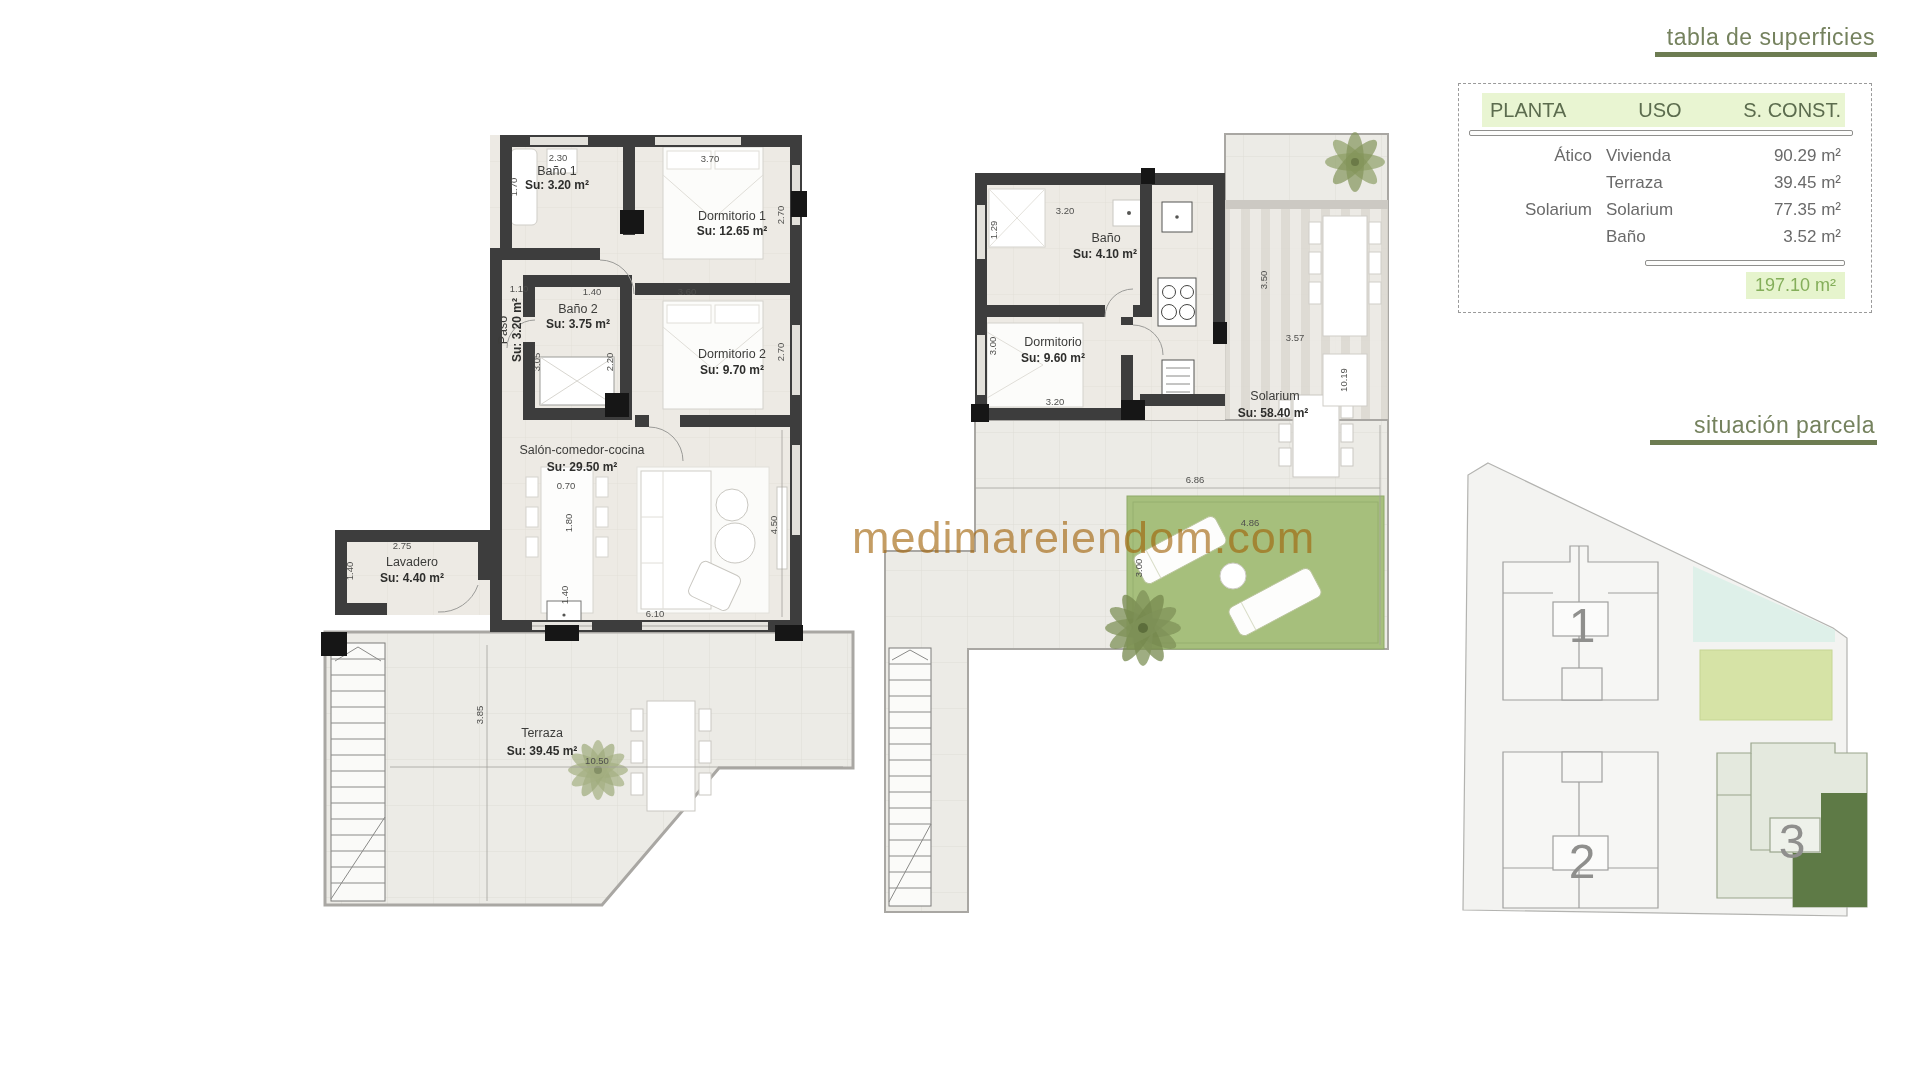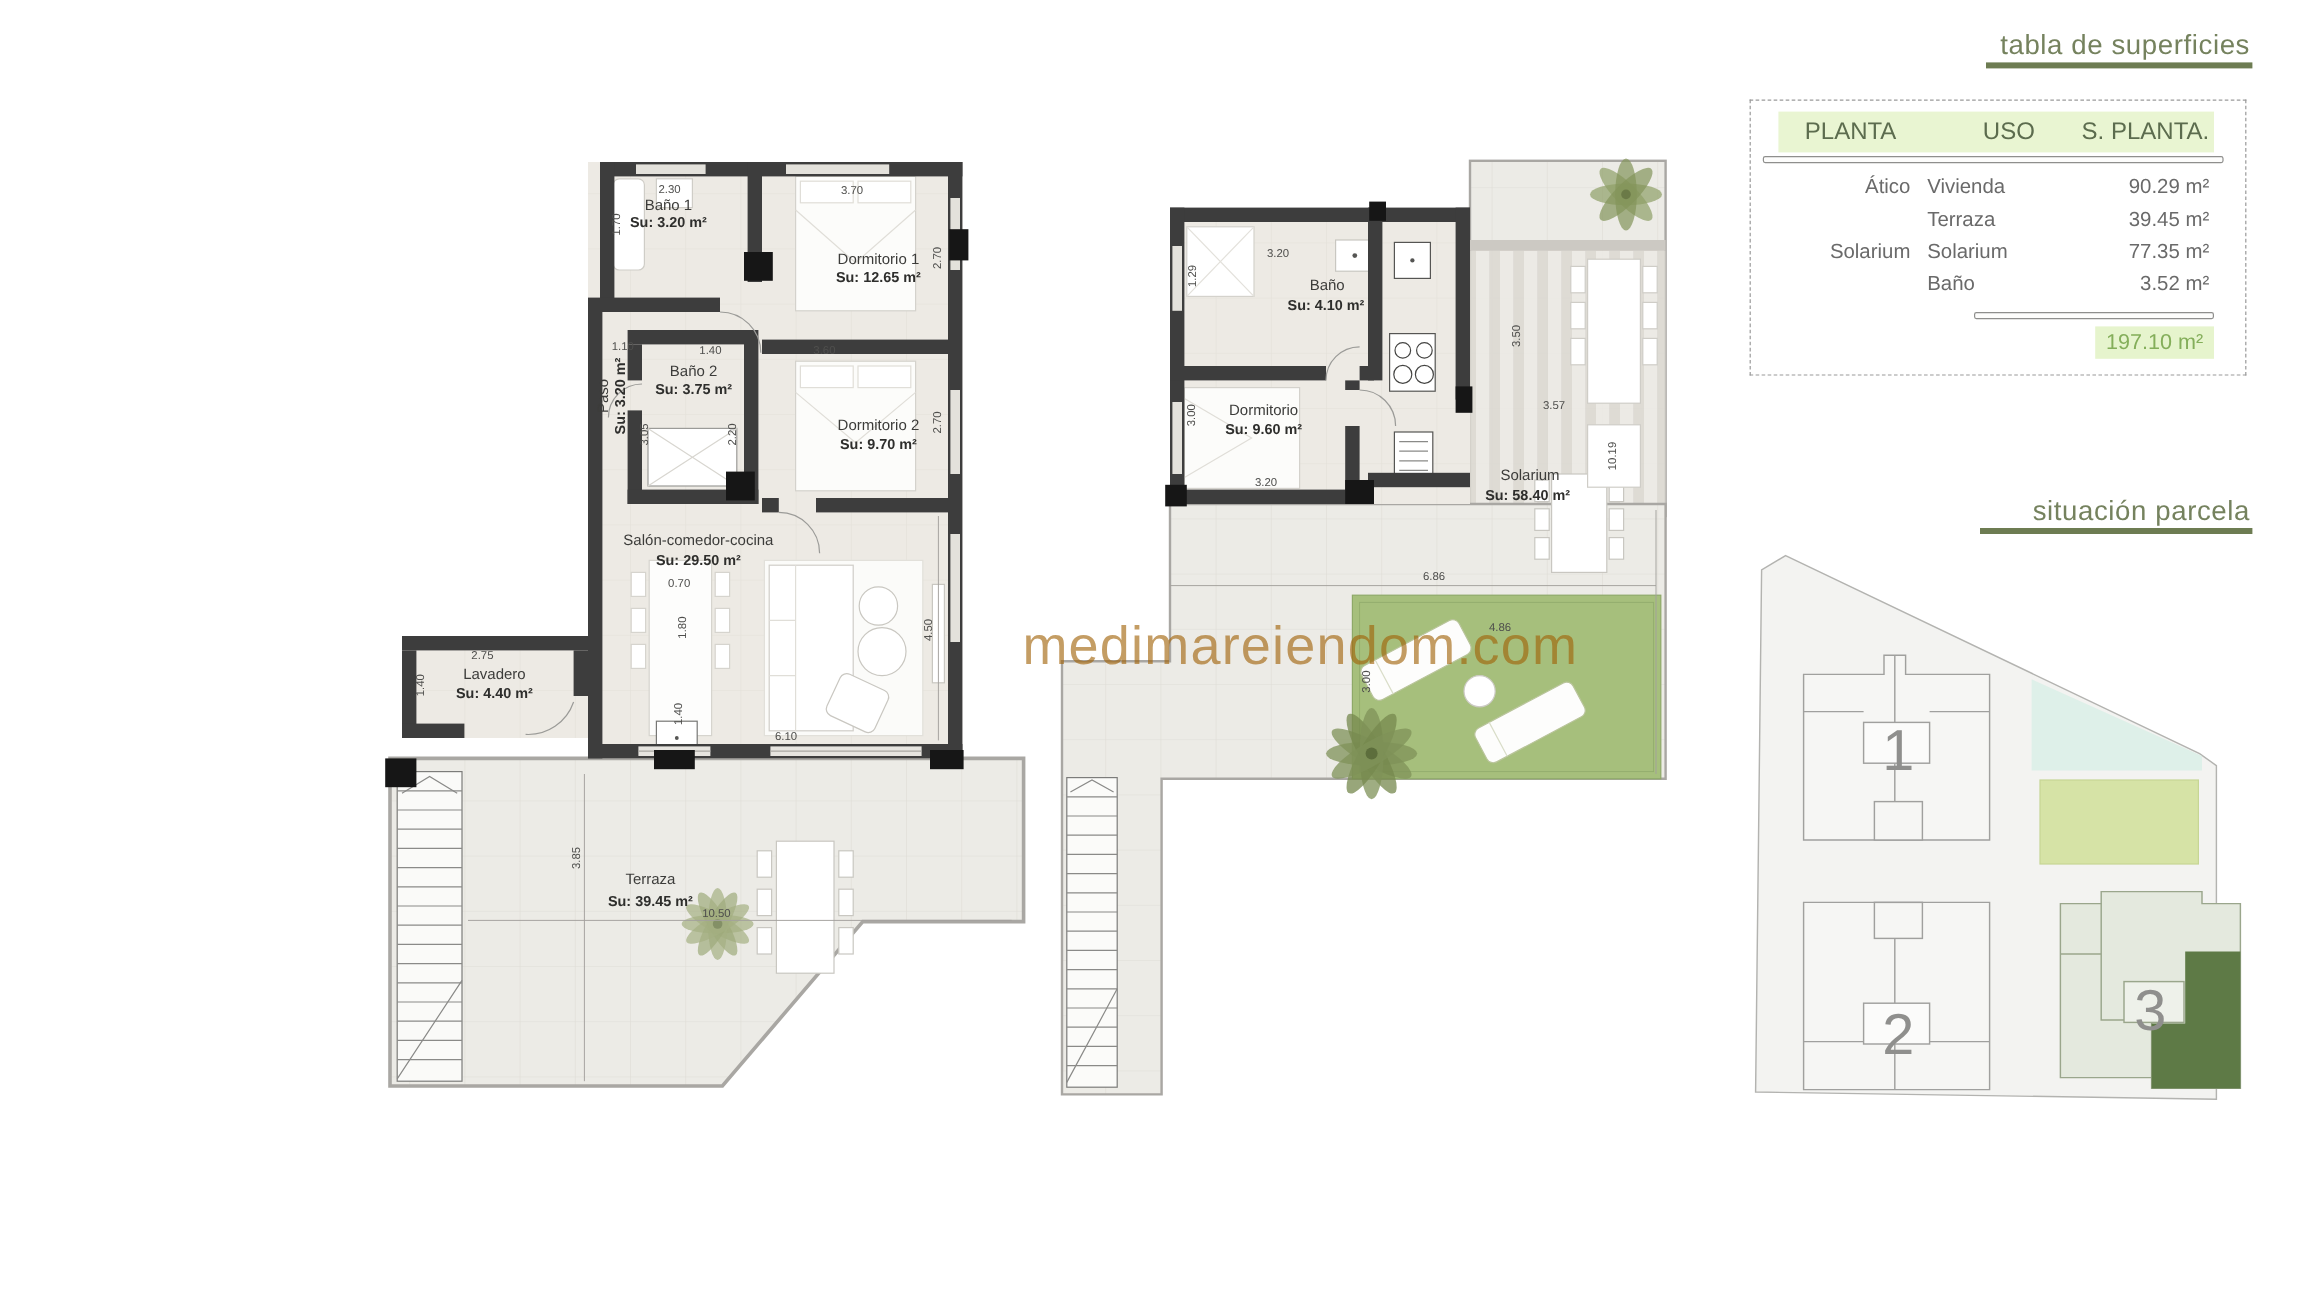--- a/index.html
+++ b/index.html
@@ -16,7 +16,7 @@
 
   .surface-table{position:absolute;left:1458px;top:83px;width:414px;height:230px;border:1px dashed #9a9a9a;box-sizing:border-box;}
   .st-header{position:absolute;left:23px;right:26px;top:9px;height:34px;background:#e9f5d2;display:flex;align-items:center;font-size:20px;color:#5c6c4e;}
-  .st-h1{flex:0 0 110px;text-align:left;padding-left:22px;}
+  .st-h1{flex:0 0 110px;text-align:left;padding-left:8px;}
   .st-h2{flex:0 0 120px;text-align:center;}
   .st-h3{flex:1;text-align:right;padding-right:4px;}
   .st-rule{height:4px;background:#fdfdfc;border:1px solid #8f8f8d;border-radius:2px;}

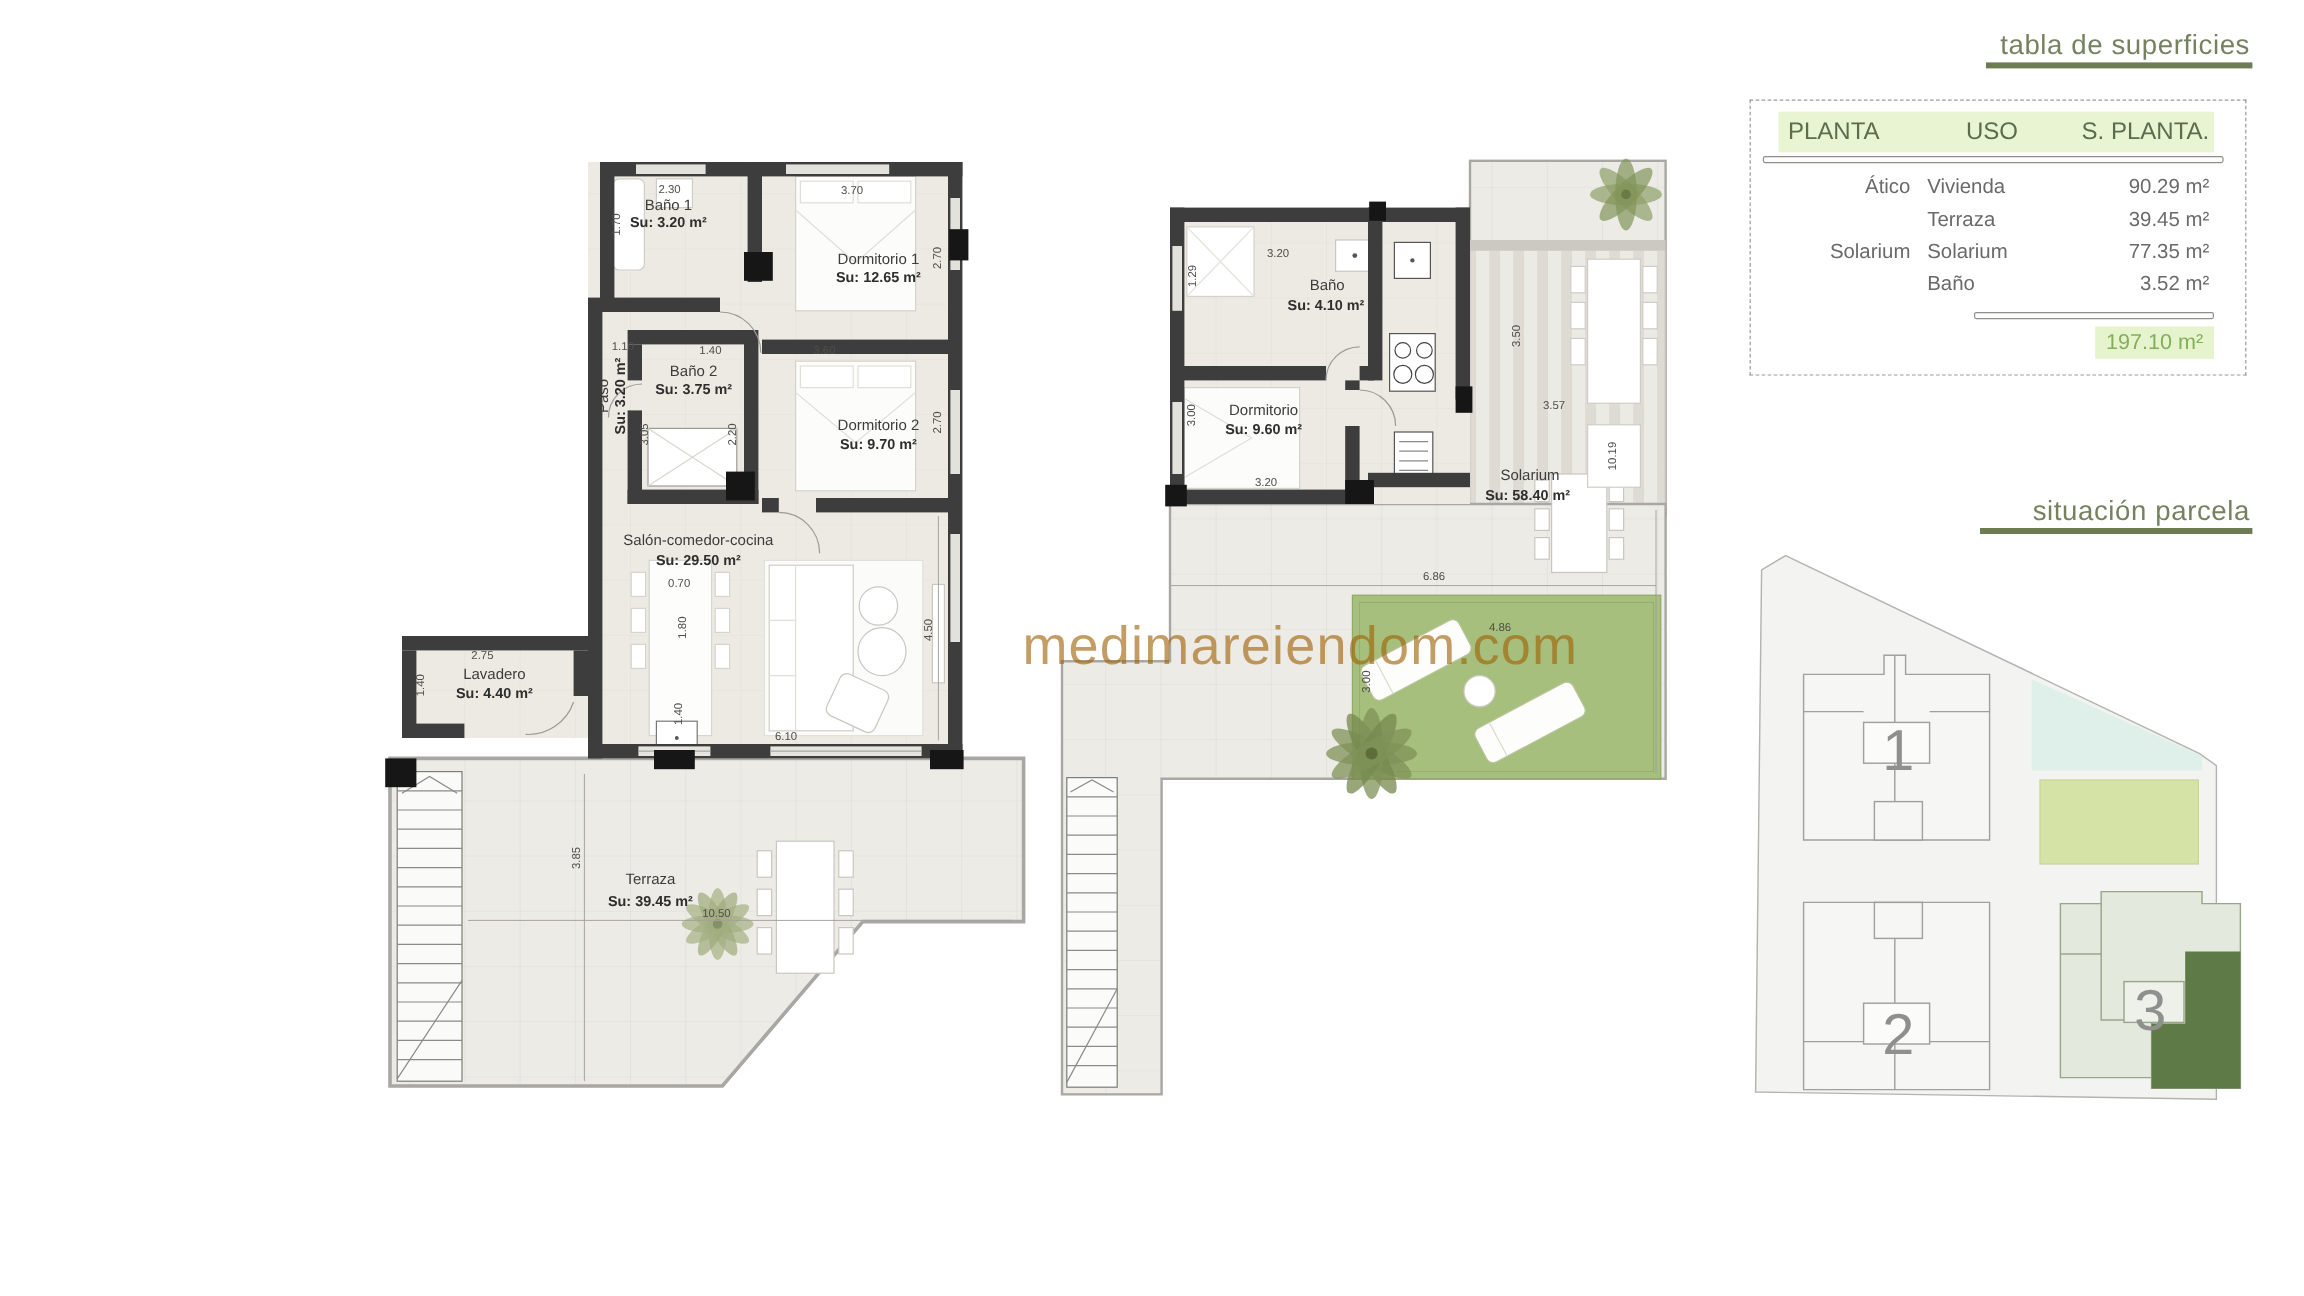--- a/index.html
+++ b/index.html
@@ -375,7 +375,7 @@
     <div class="st-header">
       <span class="st-h1">PLANTA</span>
       <span class="st-h2">USO</span>
-      <span class="st-h3">S. PLANTA.</span>
+      <span class="st-h3">S. CONST.</span>
     </div>
     <div class="st-rule st-rule-full"></div>
     <div class="st-rows">

